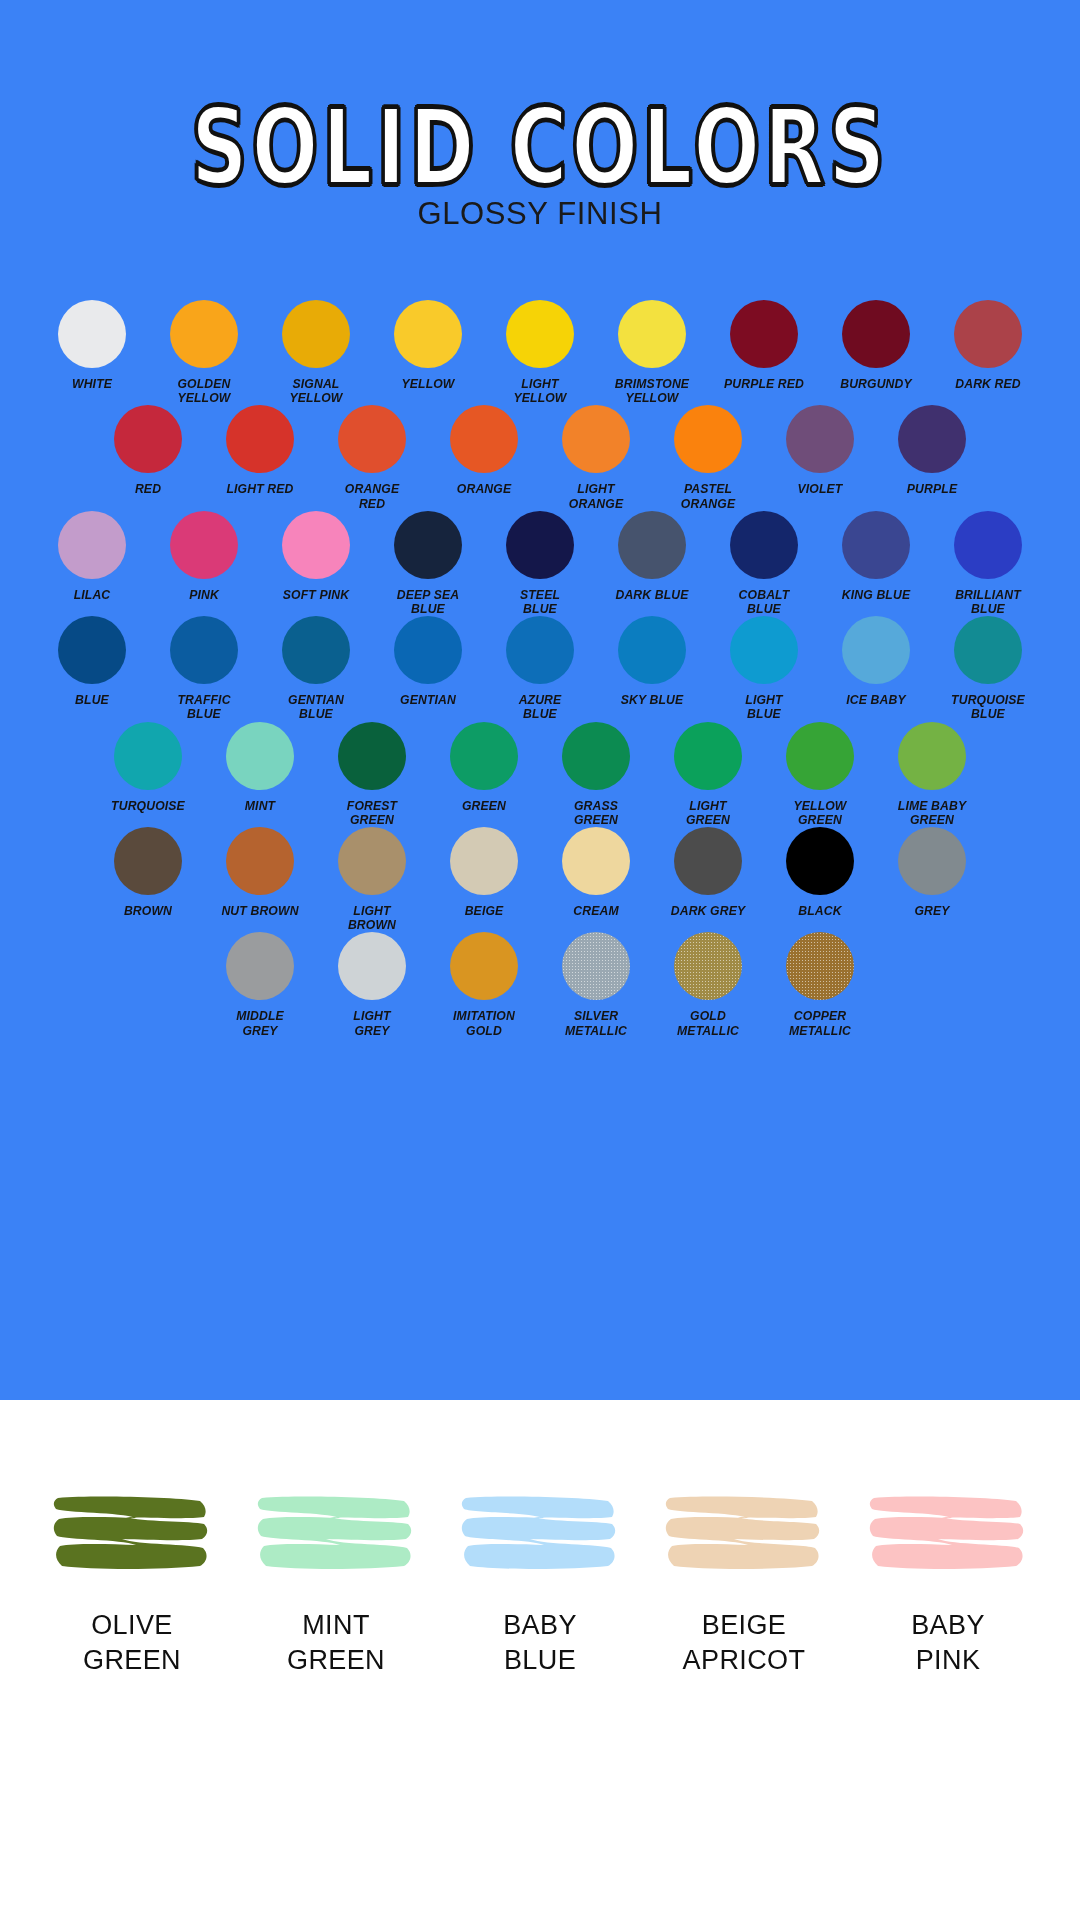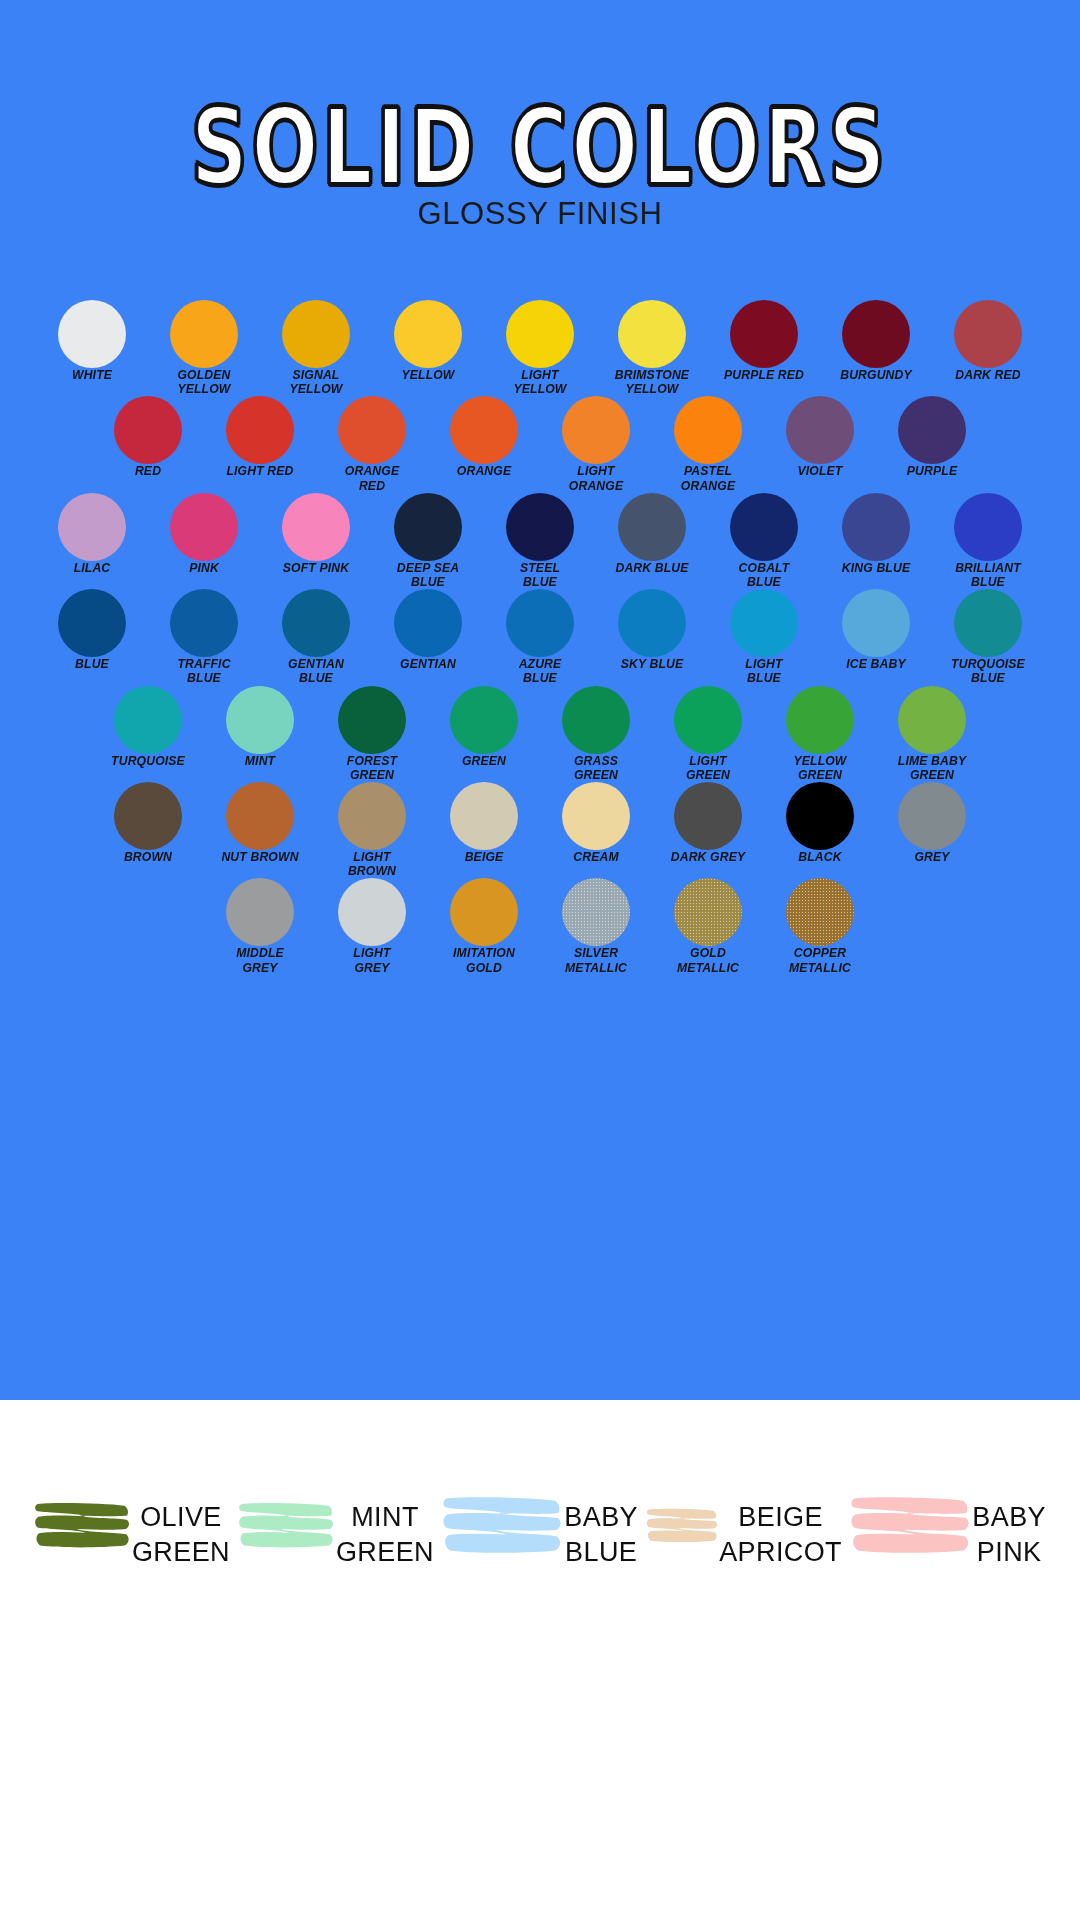--- a/index.html
+++ b/index.html
@@ -80,6 +80,7 @@
     flex: 0 0 auto;
   }
   .dot-label {
+    margin-top: 9px;
     font-family: "Liberation Sans", sans-serif;
     font-style: italic;
     font-weight: 700;

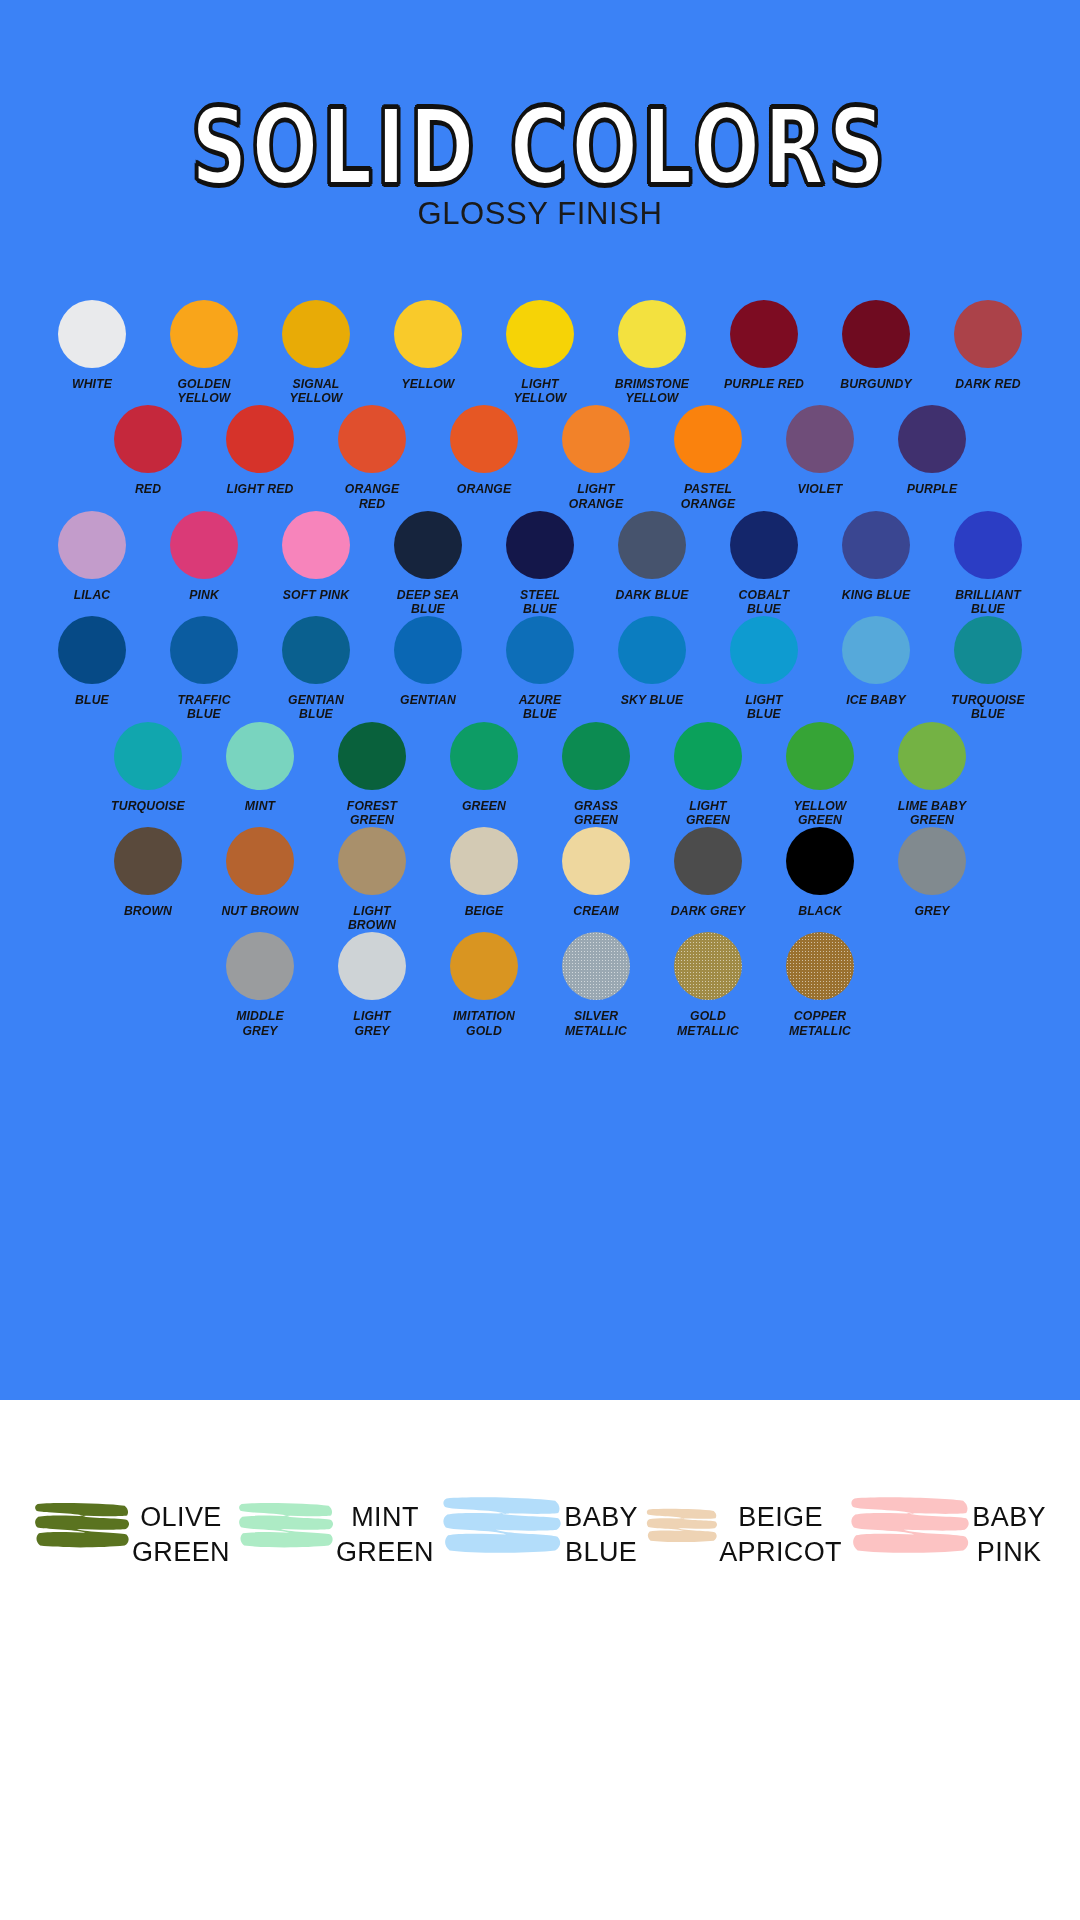--- a/index.html
+++ b/index.html
@@ -111,9 +111,10 @@
   }
   .brush-cell {
     width: 196px;
-    margin: 8px 4px;
+    margin: 16px 4px;
     display: flex;
-    flex-direction: row;
+    flex-direction: column;
+    align-items: center;
   }
   .brush-svg {
     display: block;

